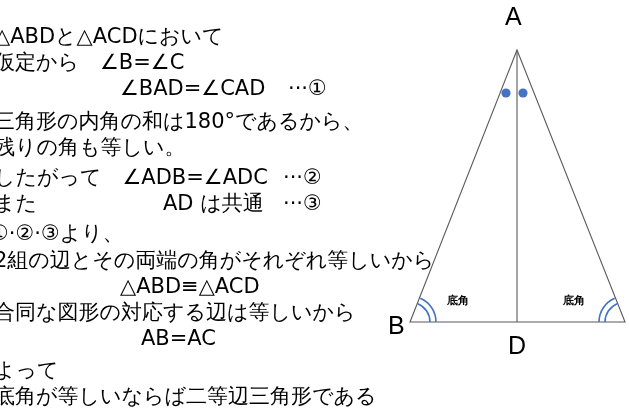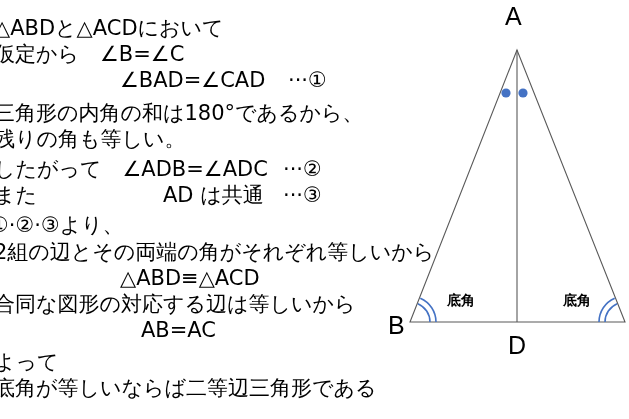--- a/index.html
+++ b/index.html
@@ -27,7 +27,7 @@
   .proof-block {
     position: absolute;
     left: 0;
-    top: 4px;
+    top: 12px;
     width: 400px;
     height: 400px;
   }

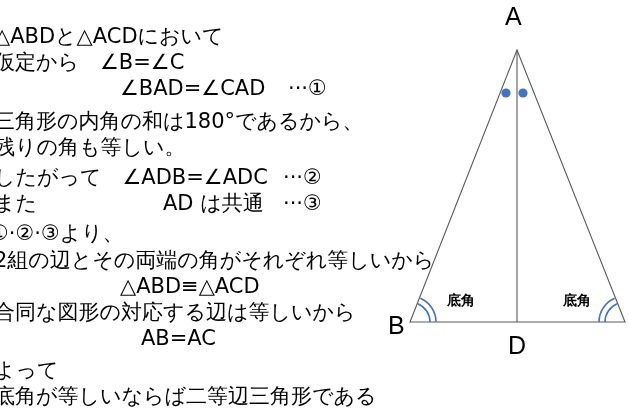--- a/index.html
+++ b/index.html
@@ -70,7 +70,7 @@
   }
   .angle-label {
     position: absolute;
-    font-size: 14px;
+    font-size: 11px;
     line-height: 9px;
     font-weight: bold;
     font-family: "DejaVu Sans", "Liberation Sans", sans-serif;

